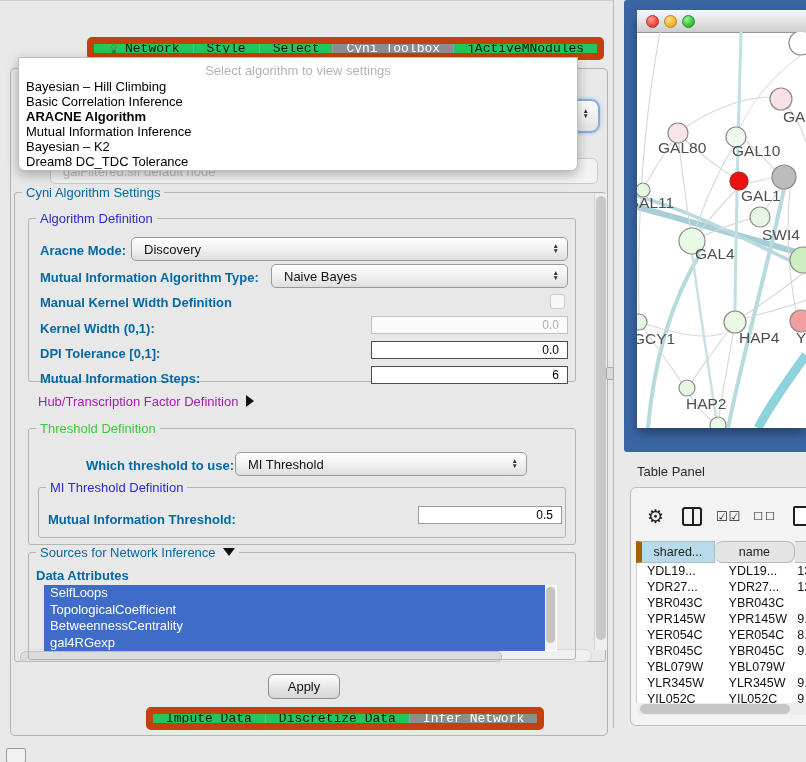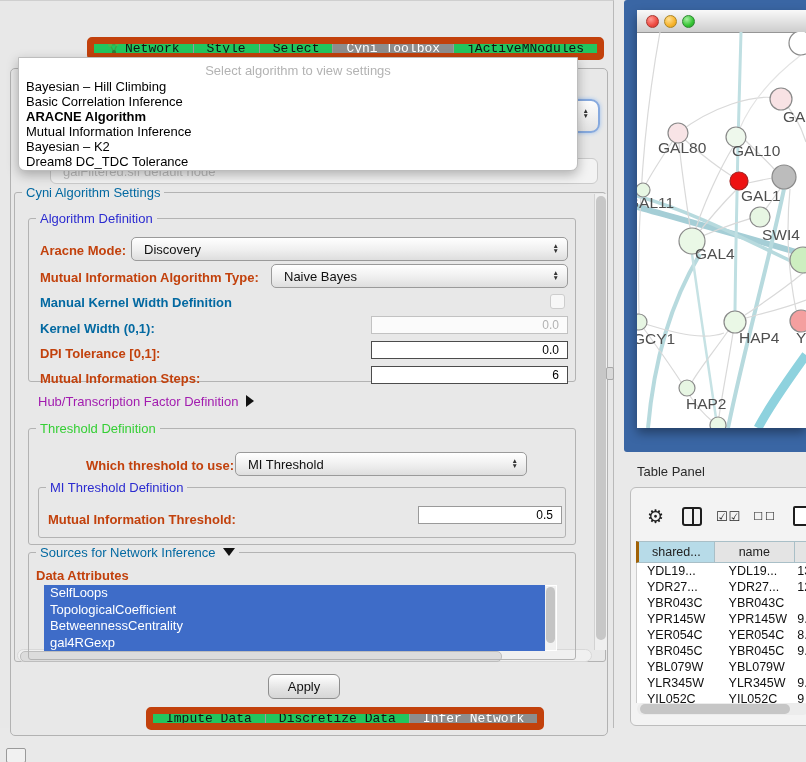--- a/index.html
+++ b/index.html
@@ -56,7 +56,7 @@
   .legend-green{color:#35cf35;}
   .legend-dark{color:#0369a1;}
 
-  .flabel{position:absolute;font-size:13px;font-weight:bold;color:#c2410c;white-space:nowrap;}
+  .flabel{position:absolute;font-size:13px;font-weight:bold;color:#0369a1;white-space:nowrap;}
   .flabel.disabled{color:#0369a1;}
   .plain-label{position:absolute;font-size:13px;color:#a21caf;white-space:nowrap;}
 

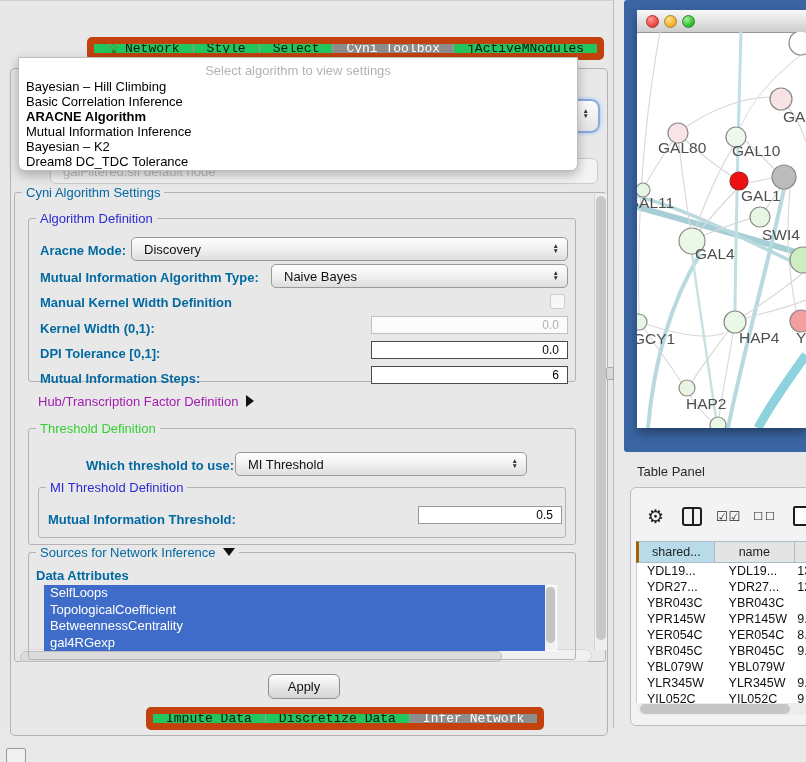--- a/index.html
+++ b/index.html
@@ -125,7 +125,7 @@
   .tp-header{display:flex;height:22px;}
   .tp-header .hcell{box-sizing:border-box;border:1px solid #a9bfc7;border-left:none;font-size:12.5px;color:#222;
                     display:flex;align-items:center;justify-content:center;background:#e4e4e4;}
-  .tp-header .hcell:first-child{border-left:3px solid #a16207;background:#b7dbe8;}
+  .tp-header .hcell:first-child{border-left:6px solid #a16207;background:#b7dbe8;}
   .tp-rows{background:#fff;overflow:hidden;height:140px;border-left:1px solid #ccc;}
   .tp-row{display:flex;height:16px;}
   .tp-row .cell{box-sizing:border-box;font-size:12.5px;color:#111;white-space:nowrap;overflow:hidden;

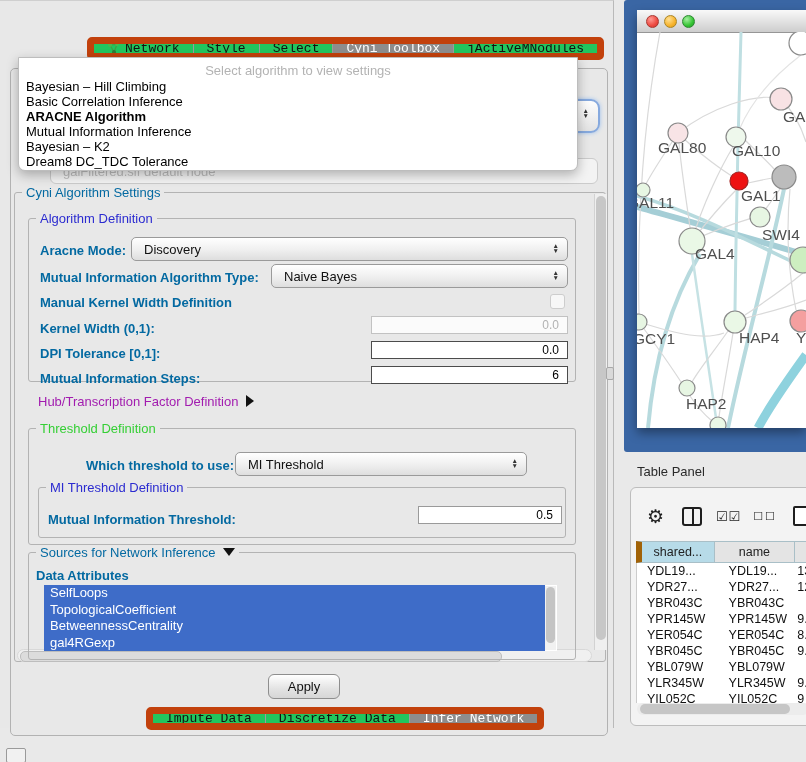--- a/index.html
+++ b/index.html
@@ -376,7 +376,7 @@
     <div class="tp-table">
       <div class="tp-header" id="tp-header">
           <div class="hcell" style="width: 86px;">shared...</div>
-          <div class="hcell" style="width: 88px;">name</div>
+          <div class="hcell" style="width: 88px; border-radius: 8px;">name</div>
           <div class="hcell" style="width: 45px;">A</div>
         </div>
       <div class="tp-rows" id="tp-rows">

